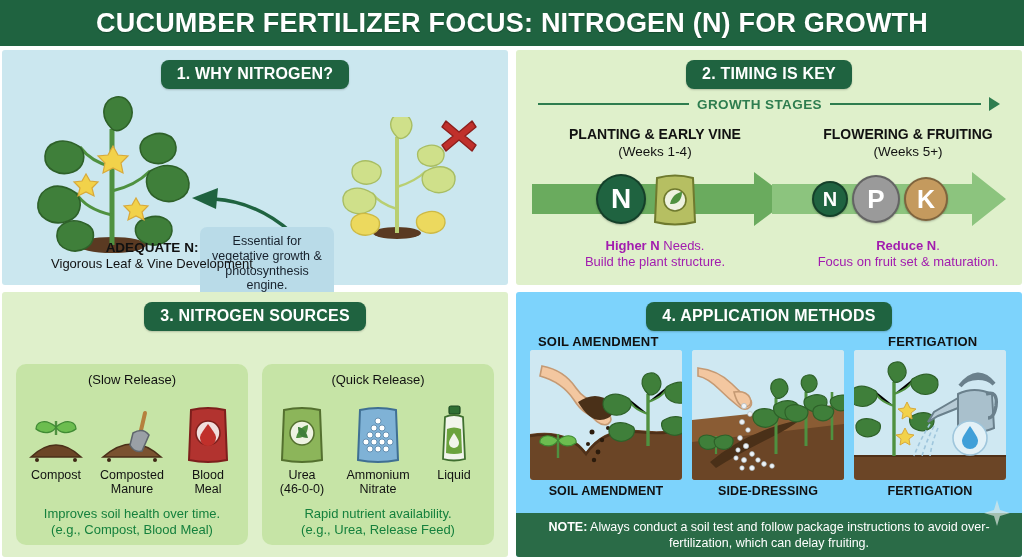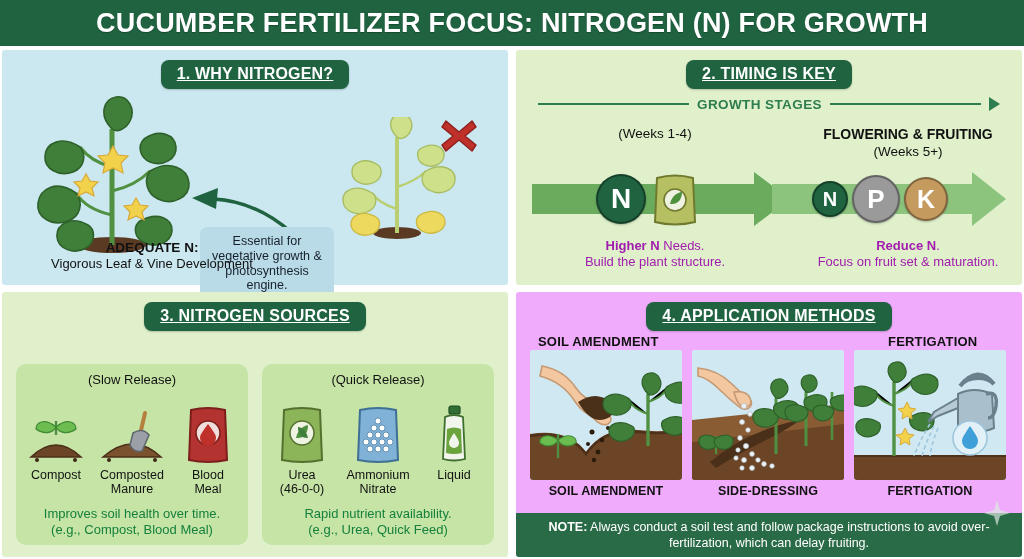--- a/index.html
+++ b/index.html
@@ -35,7 +35,6 @@
     font-size: 16px; font-weight: bold; padding: 5px 16px 6px;
     border-radius: 8px; text-transform: uppercase; letter-spacing: .2px;
     box-shadow: 0 1px 2px rgba(0,0,0,.2);
-    text-decoration: underline;
   }
   .pill-wrap { width: 100%; text-align: center; margin-top: 10px; }
 

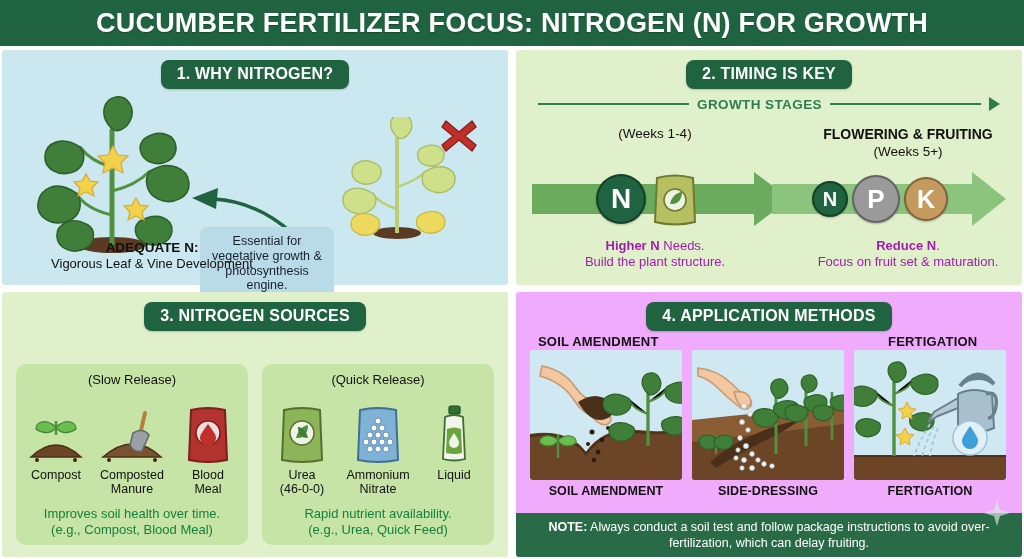--- a/index.html
+++ b/index.html
@@ -217,6 +217,7 @@
 
     <div class="stage-heads">
       <div class="stage-head sh-left">
+        <div class="sh-t">PLANTING &amp; EARLY VINE</div>
         <div>(Weeks 1-4)</div>
       </div>
       <div class="stage-head sh-right">

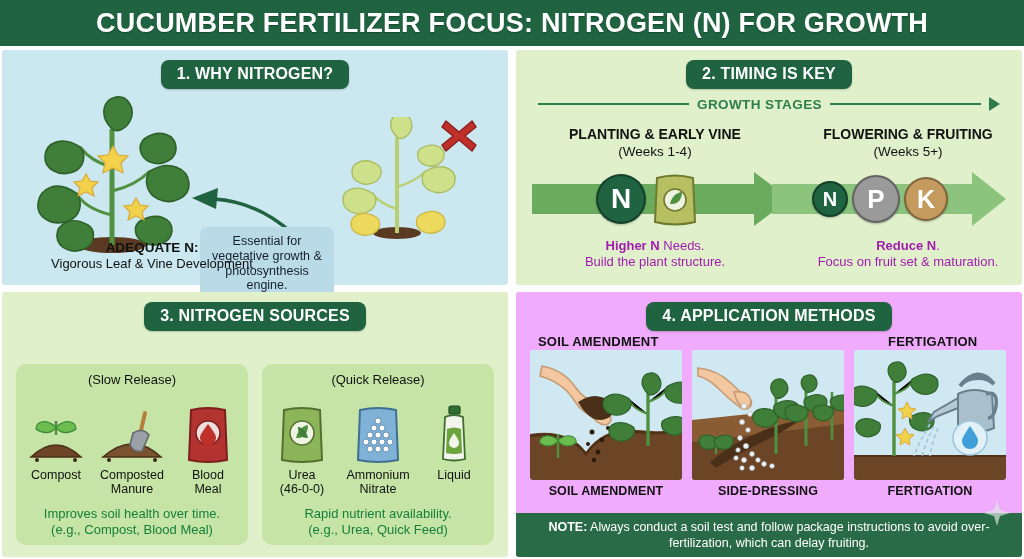--- a/index.html
+++ b/index.html
@@ -28,7 +28,7 @@
   #panel1 { left: 2px;   top: 50px;  width: 506px; height: 235px; background: #cbe7ef; }
   #panel2 { left: 516px; top: 50px;  width: 506px; height: 235px; background: #dff0cb; }
   #panel3 { left: 2px;   top: 292px; width: 506px; height: 265px; background: #dff0cb; }
-  #panel4 { left: 516px; top: 292px; width: 506px; height: 265px; background: #f0abfc; }
+  #panel4 { left: 516px; top: 292px; width: 506px; height: 265px; background: #7dd3fc; }
 
   .pill {
     display: inline-block; background: #1f6340; color: #fff;

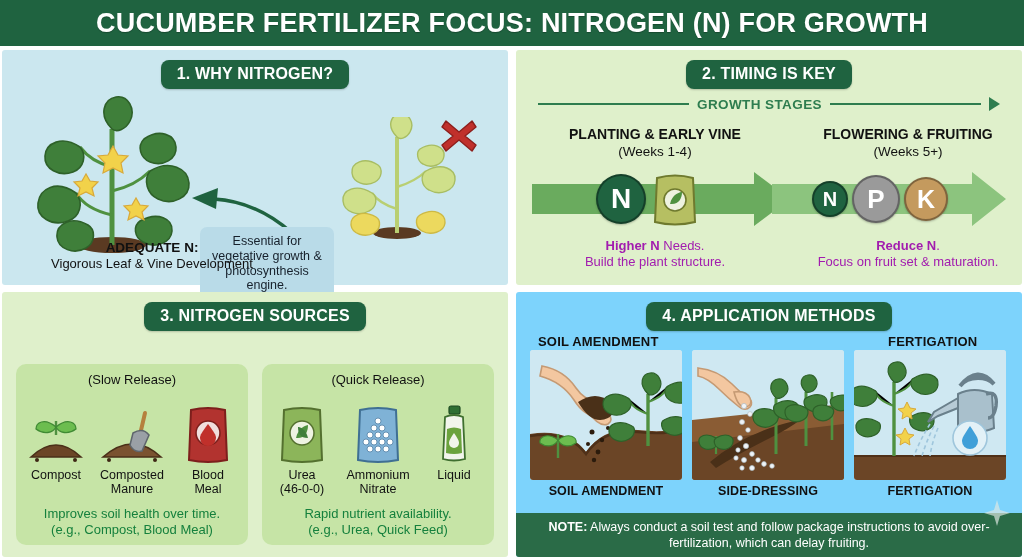--- a/index.html
+++ b/index.html
@@ -383,7 +383,7 @@
         </div>
         <div class="src-note">
           <div>Rapid nutrient availability.</div>
-          <div>(e.g., Urea, Quick Feed)</div>
+          <div>(e.g., Urea, Release Feed)</div>
         </div>
       </div>
     </div>

